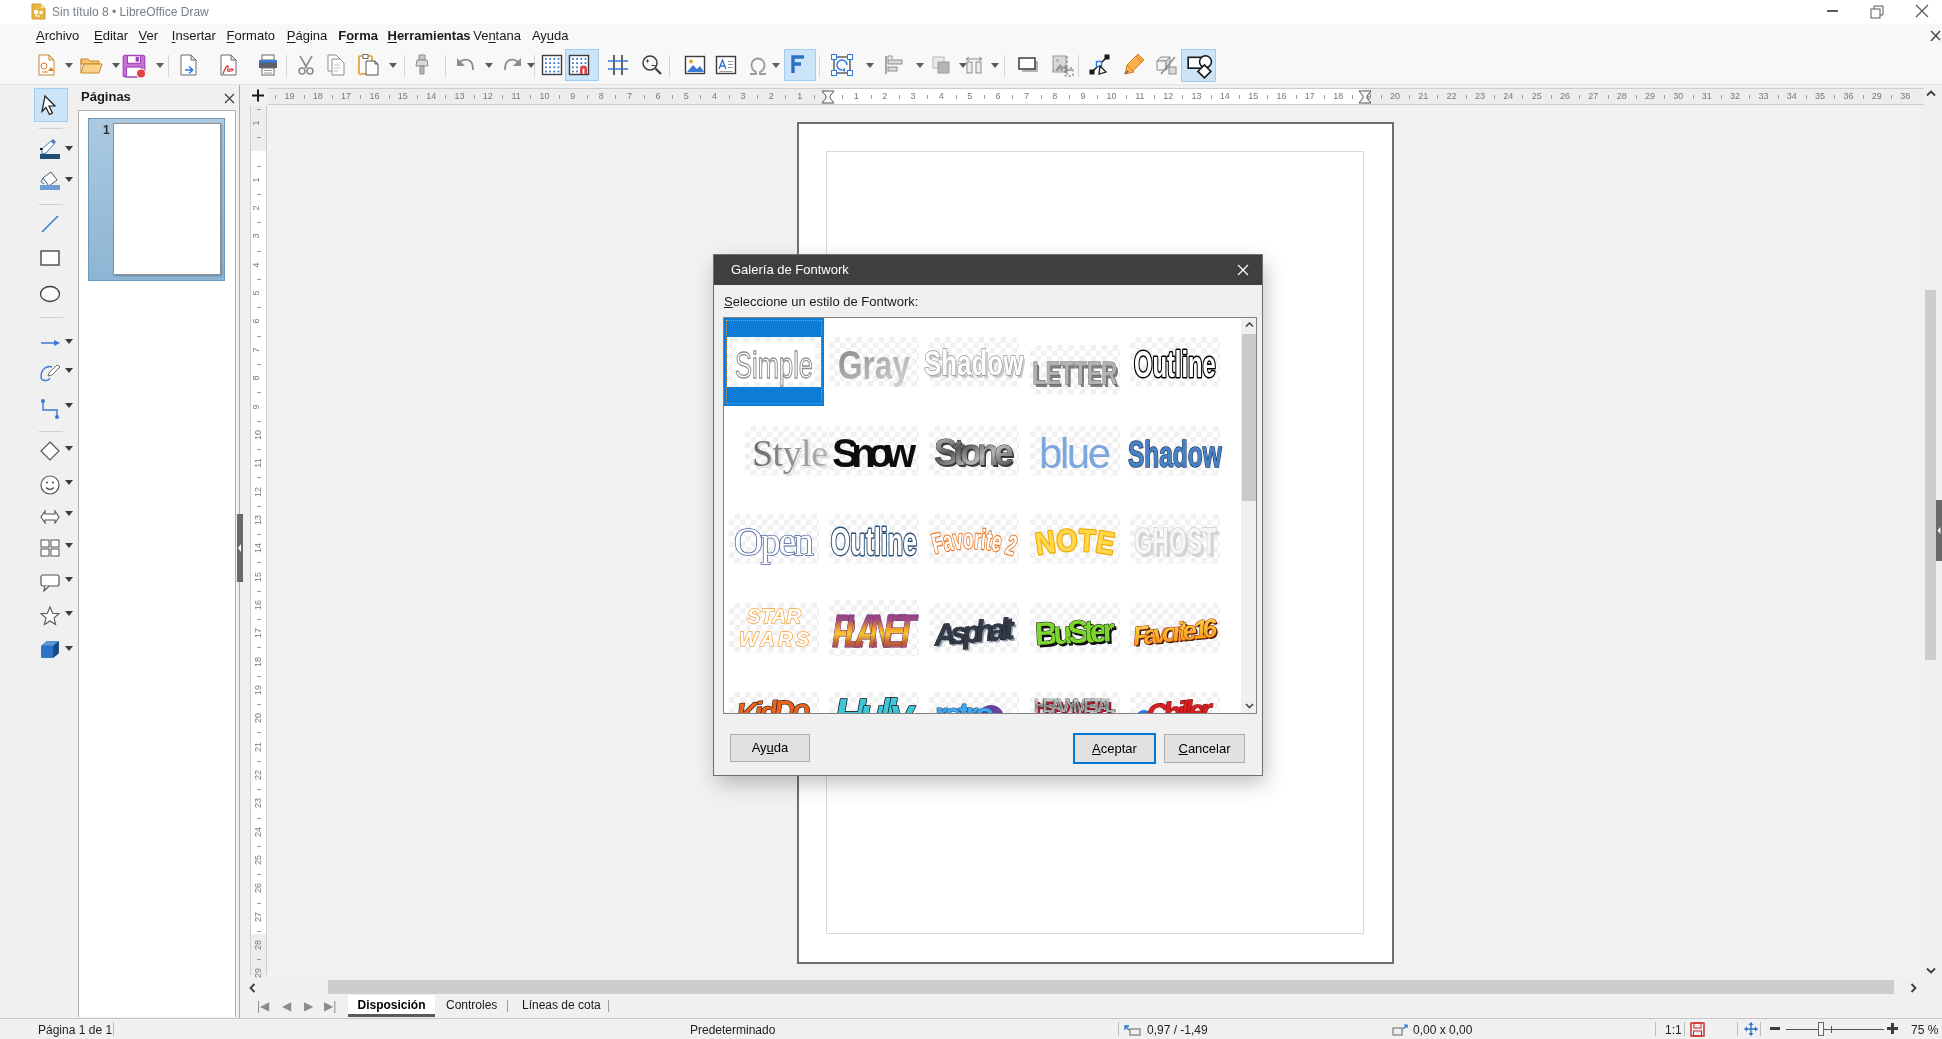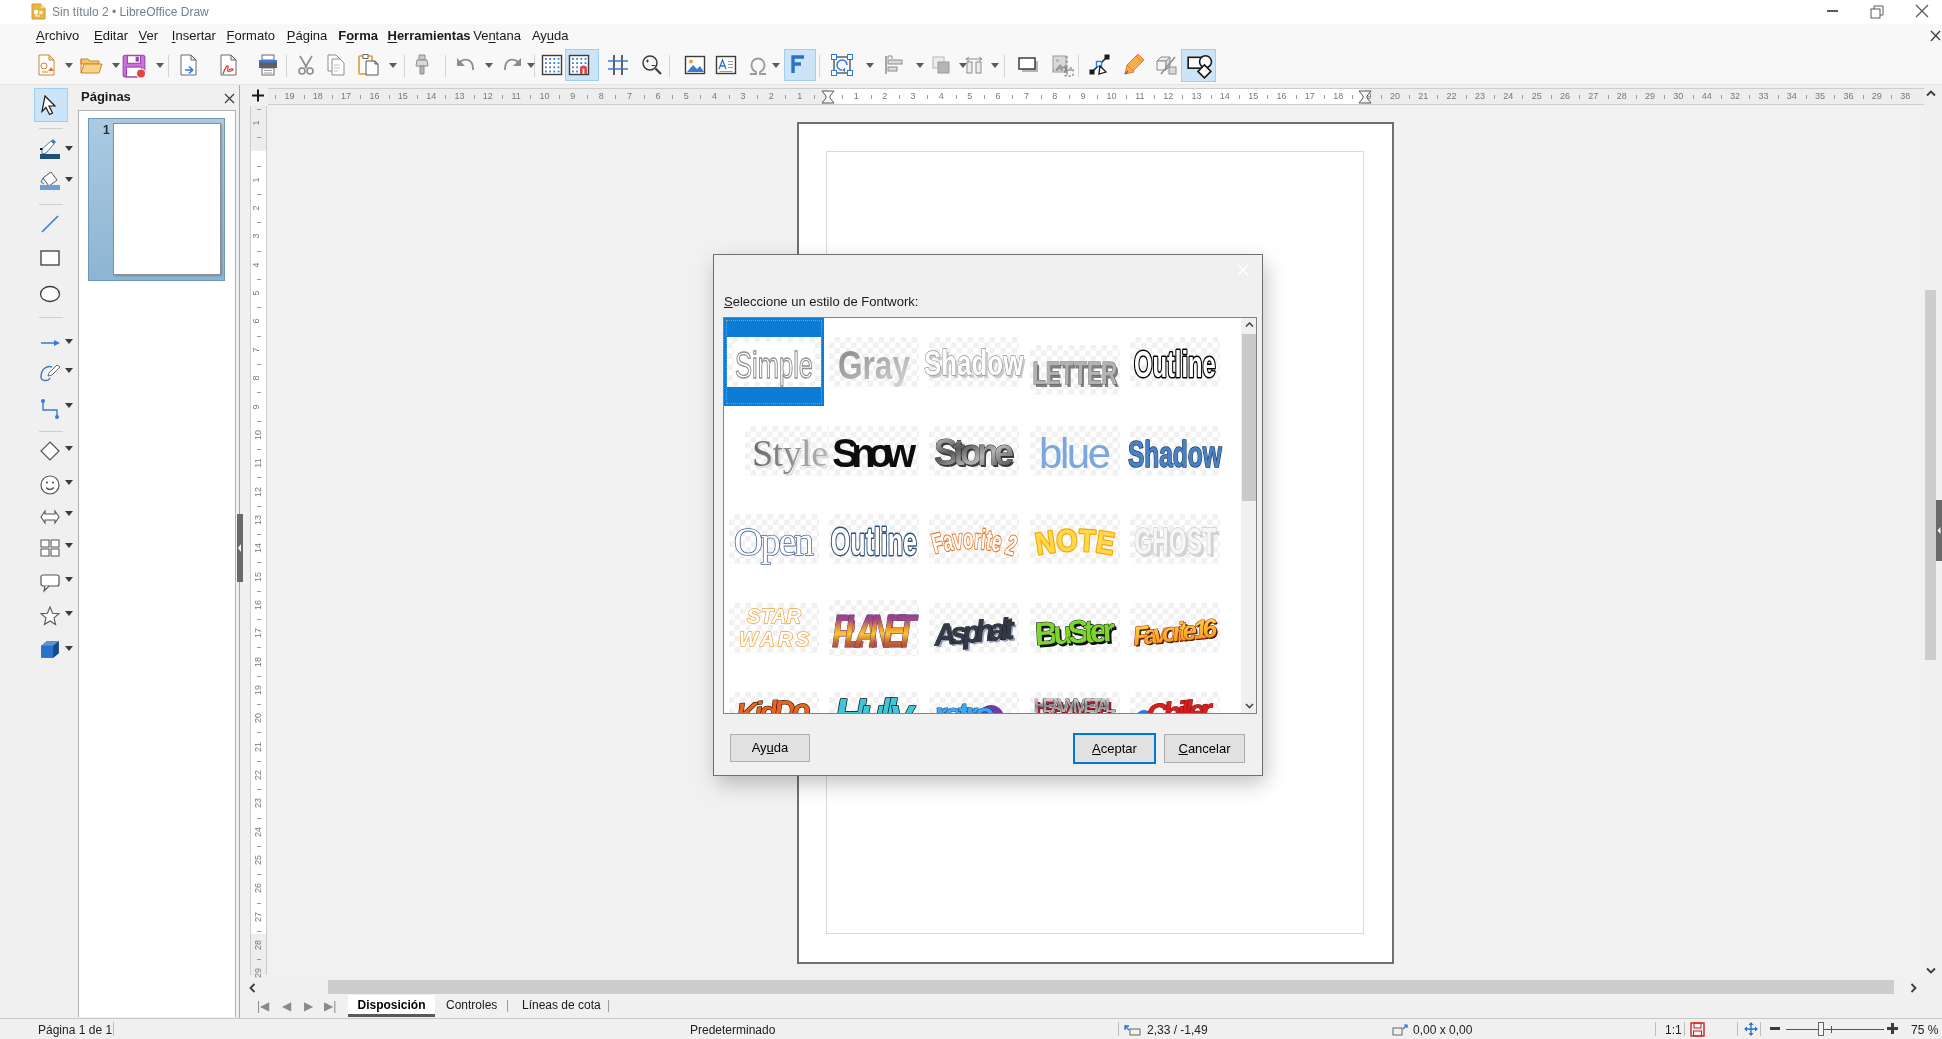--- a/index.html
+++ b/index.html
@@ -62,7 +62,7 @@
 </style></head>
 <body>
 <div class="abs" id="titlebar"></div>
-<div class="abs" id="title">Sin título 2 • LibreOffice Draw</div>
+<div class="abs" id="title">Sin título 8 • LibreOffice Draw</div>
 <svg class="abs" style="left:31px;top:3px" width="15" height="17" viewBox="0 0 15 17">
     <path d="M1 1h9l4 4v11H1z" fill="#e8b547" stroke="#d49c2e" stroke-width="1"></path>
     <path d="M10 1l4 4h-4z" fill="#f7dFA0"></path>

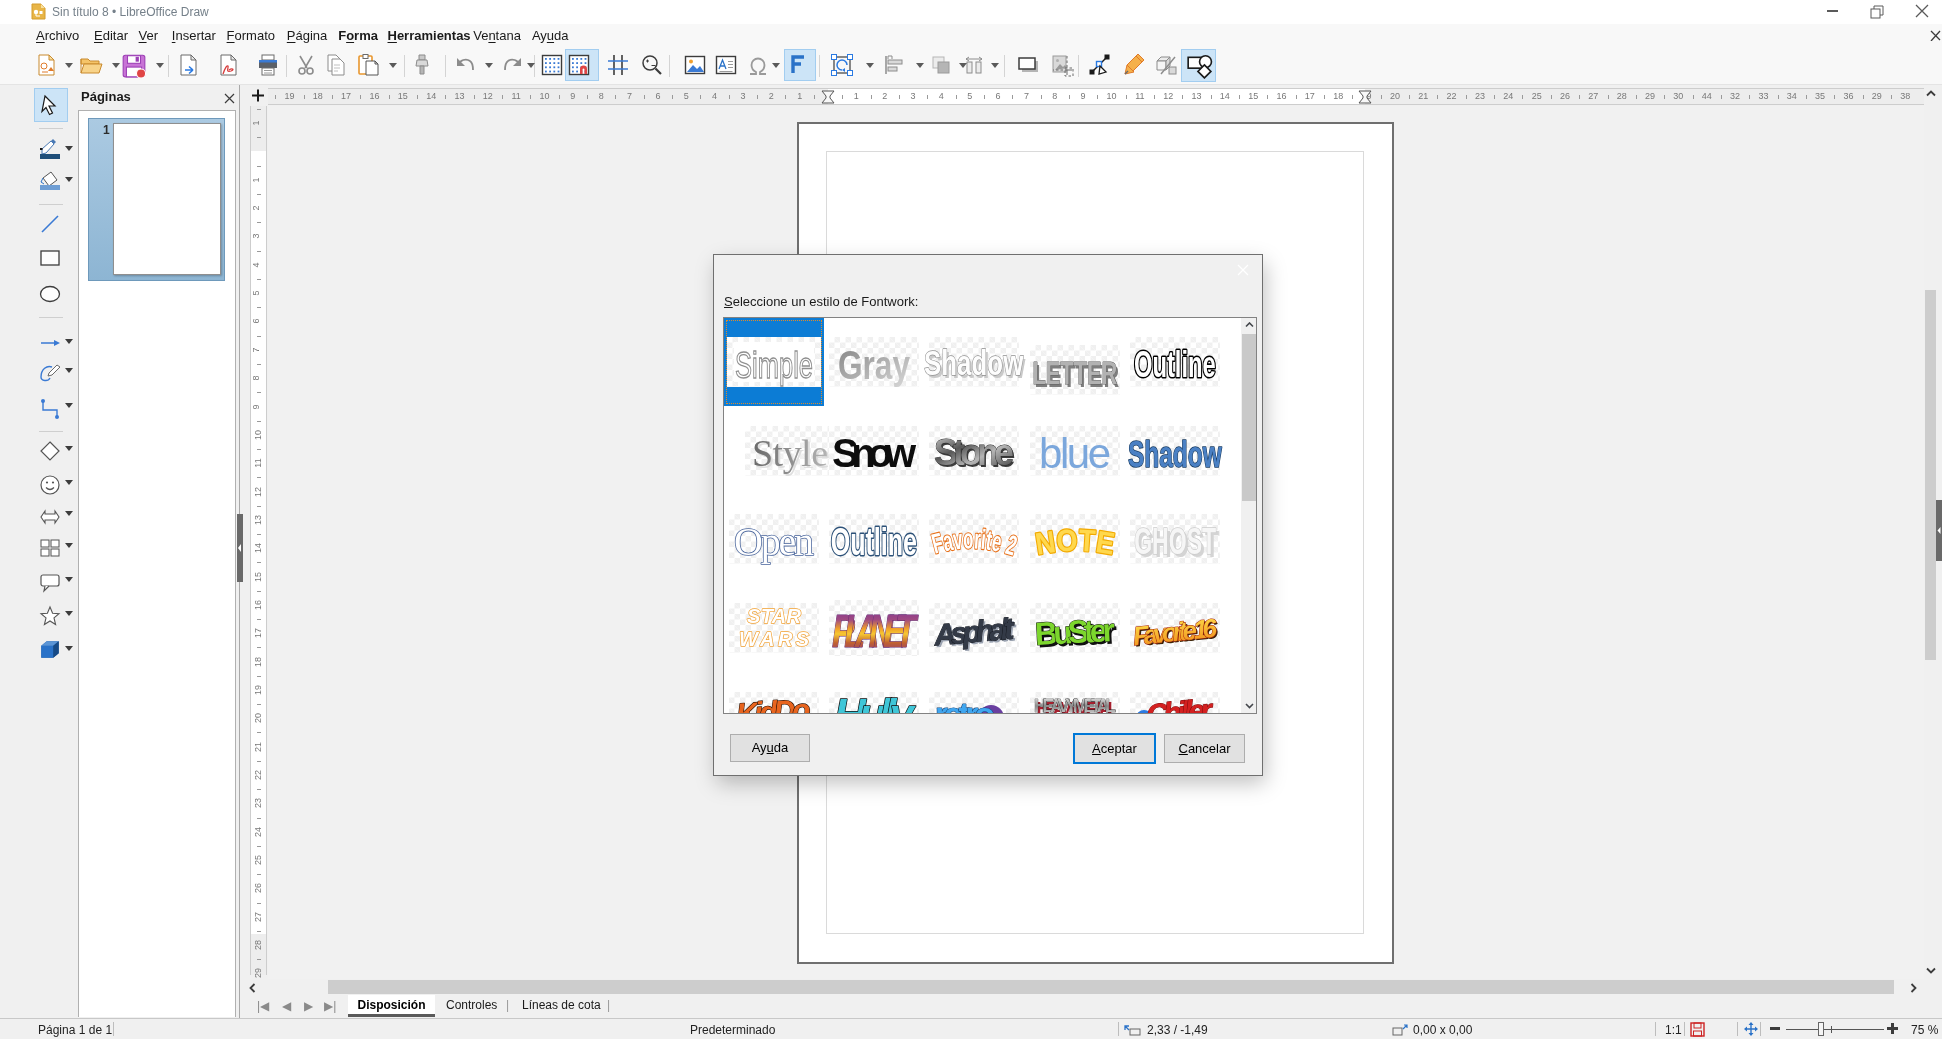--- a/index.html
+++ b/index.html
@@ -466,7 +466,7 @@
       <div class="hnum" style="left:1353.688px">28</div>
       <div class="hnum" style="left:1382.034px">29</div>
       <div class="hnum" style="left:1410.38px">30</div>
-      <div class="hnum" style="left:1438.726px">44</div>
+      <div class="hnum" style="left:1438.726px">31</div>
       <div class="hnum" style="left:1467.0720000000001px">32</div>
       <div class="hnum" style="left:1495.4180000000001px">33</div>
       <div class="hnum" style="left:1523.7640000000001px">34</div>

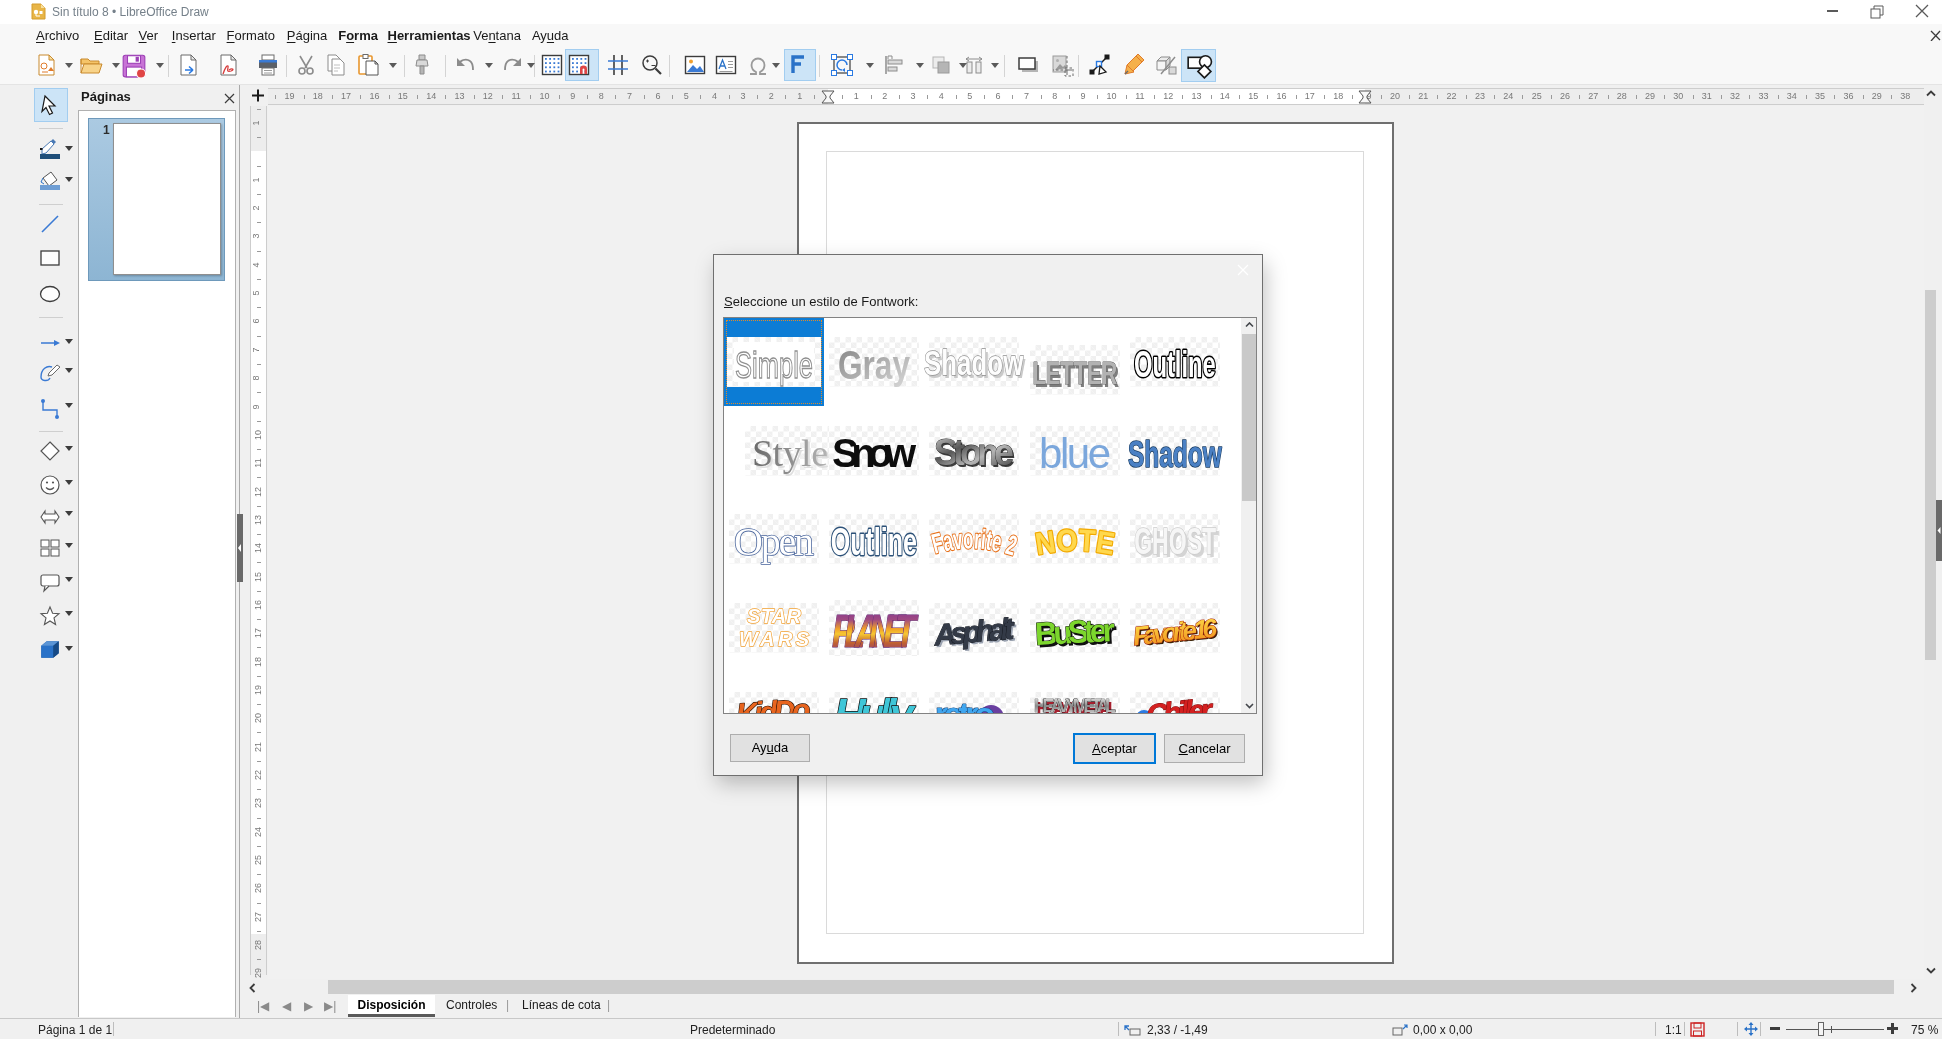--- a/index.html
+++ b/index.html
@@ -684,6 +684,7 @@
     <path d="M1 1l9 9M10 1l-9 10" stroke="#3c3c3c" stroke-width="1.3"></path>
   </svg>
 <div class="abs" id="dialog">
+  <div id="dtitle"><span style="margin-left:17px">Galería de Fontwork</span></div>
   <svg style="position:absolute;left:523px;top:9px" width="12" height="12">
       <path d="M1 1l10 10M11 1L1 11" stroke="#fff" stroke-width="1.2"></path>
     </svg>

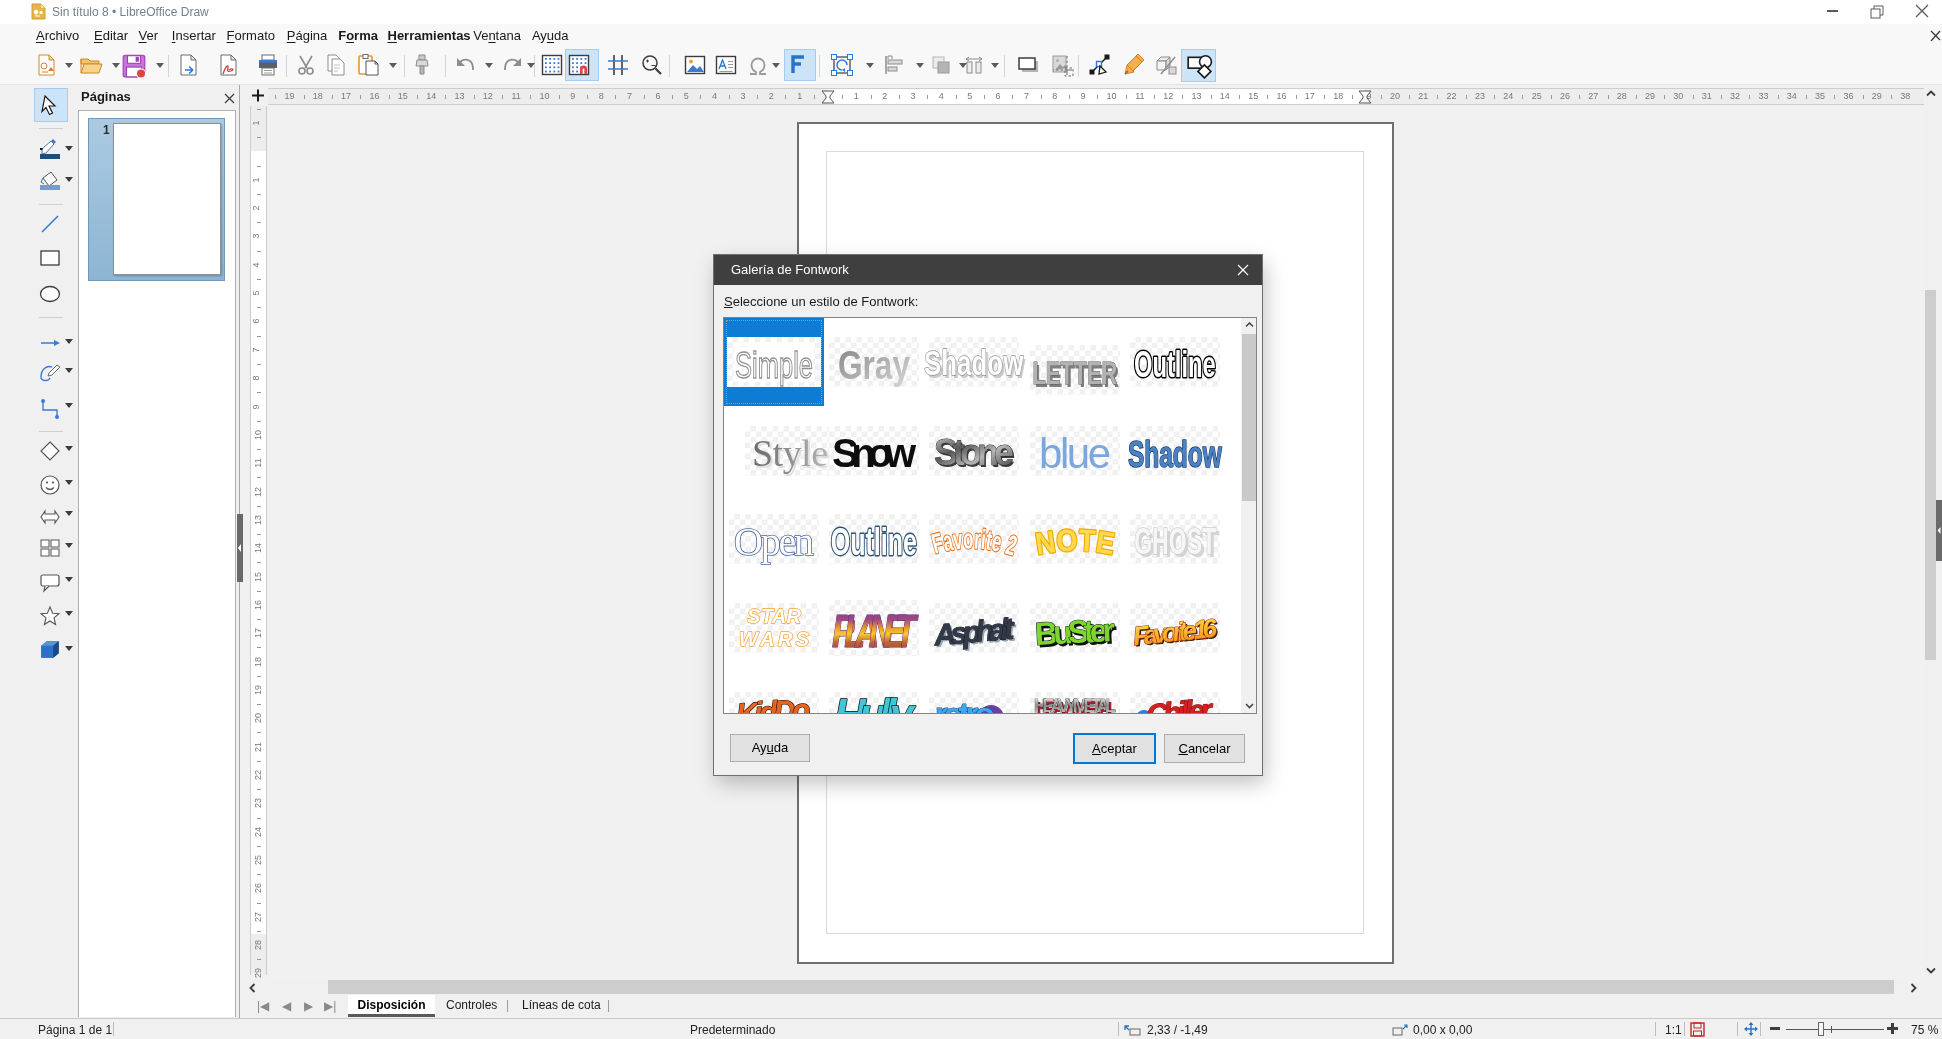--- a/index.html
+++ b/index.html
@@ -649,7 +649,7 @@
   <div class="ssep" style="left:113px"></div>
   <div class="st" style="left:690px">Predeterminado</div>
   <div class="ssep" style="left:1118px"></div>
-  <div class="st" style="left:1147px">2,33 / -1,49</div>
+  <div class="st" style="left:1147px">0,97 / -1,49</div>
   <div class="st" style="left:1413px">0,00 x 0,00</div>
   <div class="ssep" style="left:1655px"></div>
   <div class="st" style="left:1665px">1:1</div>

